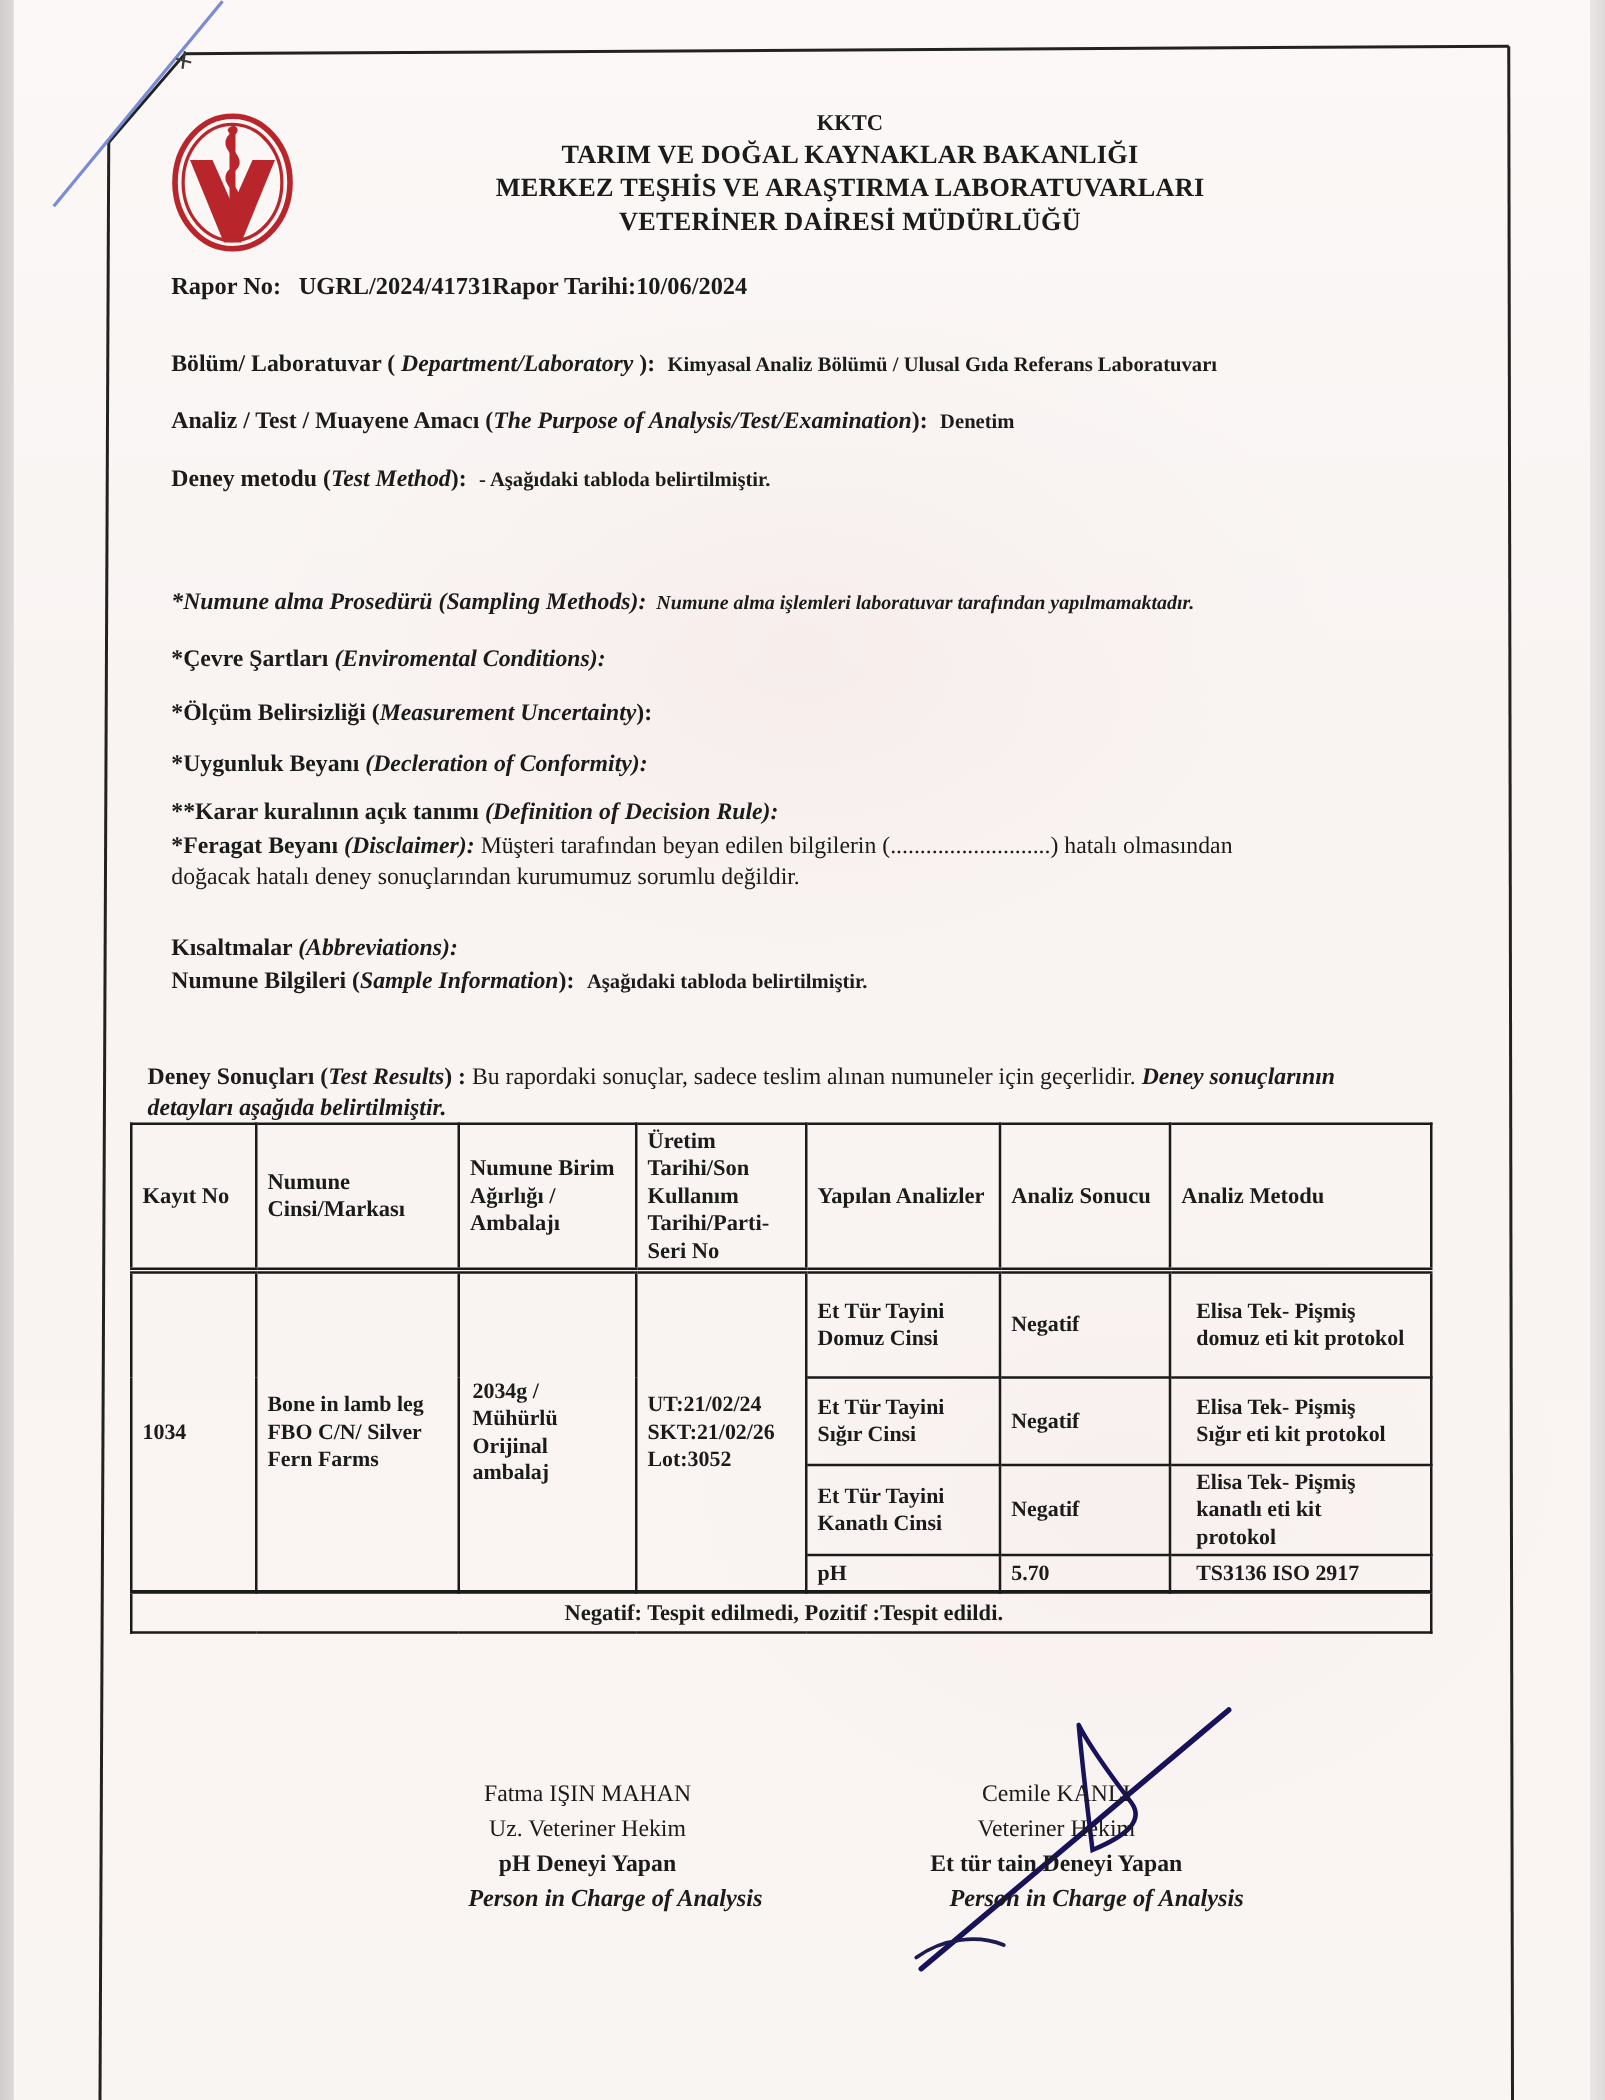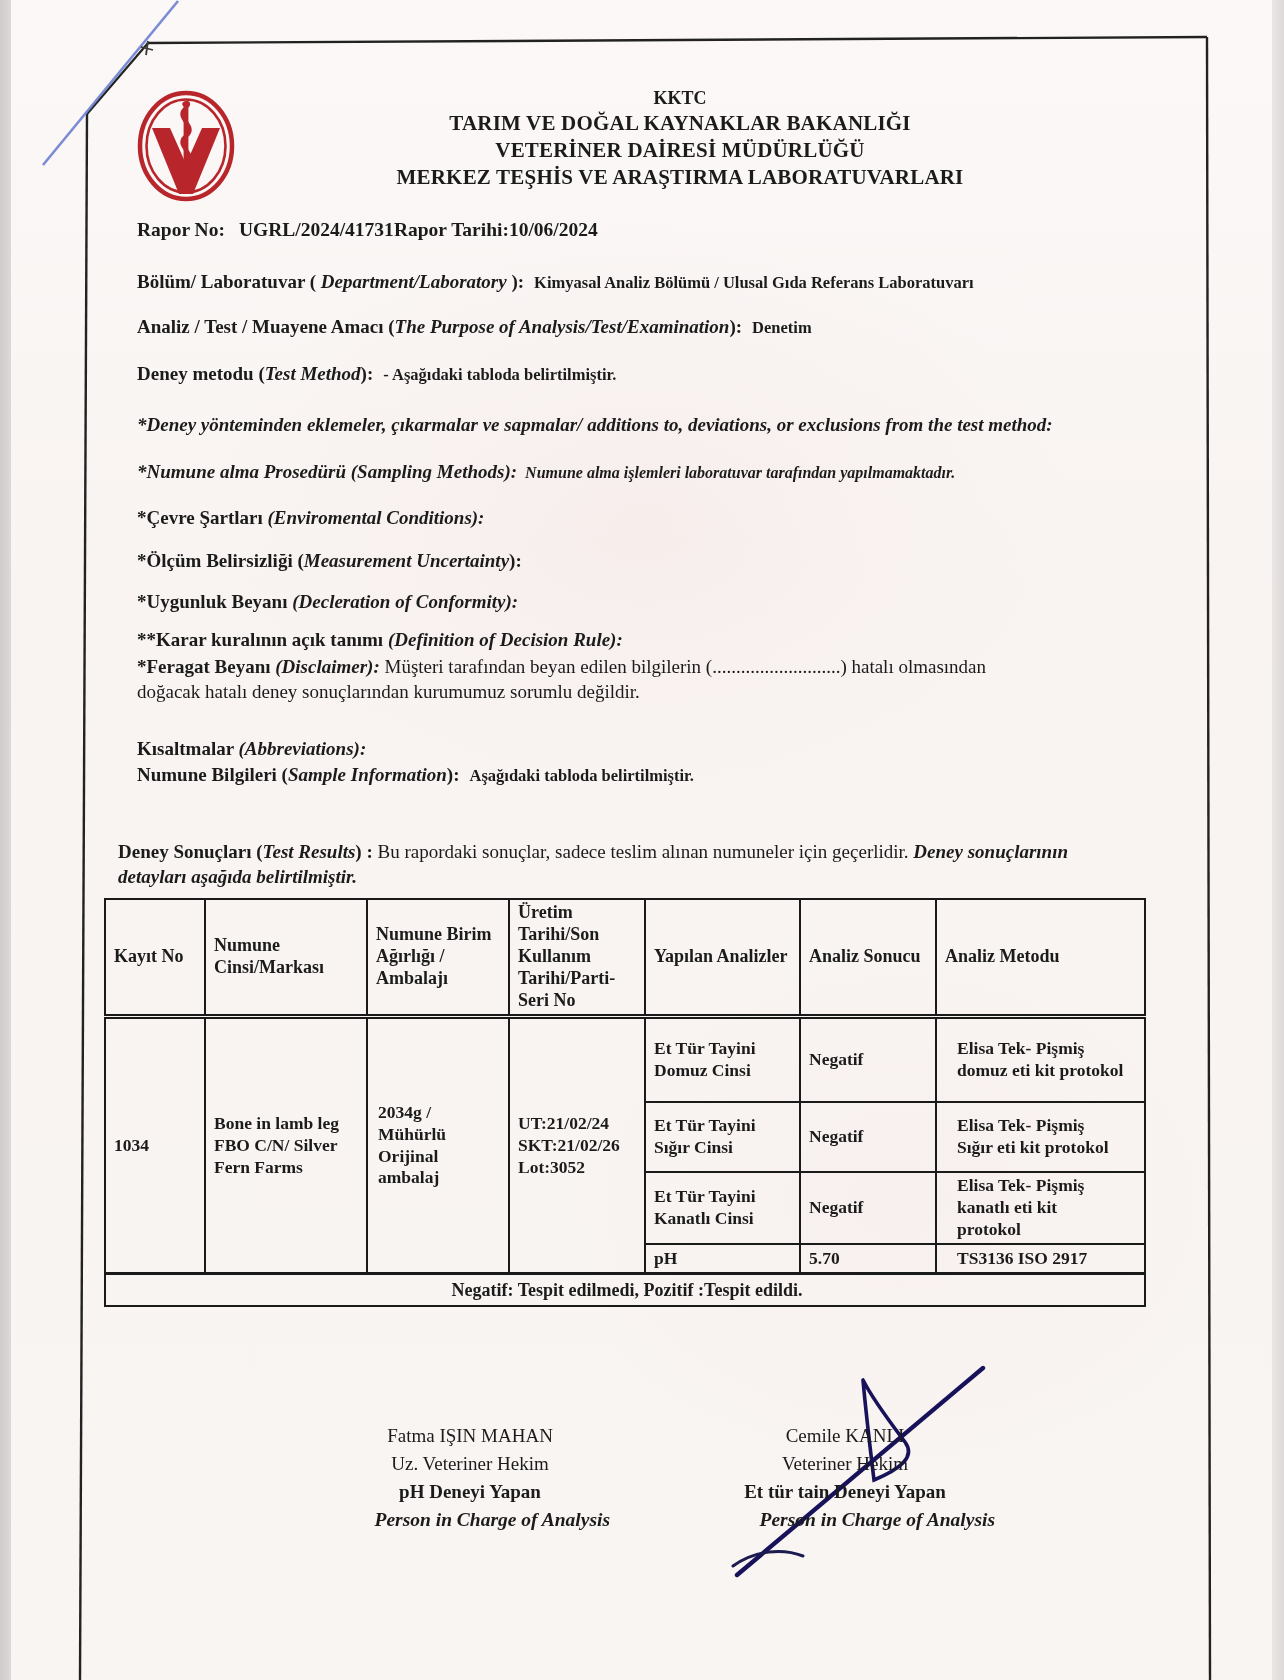--- a/index.html
+++ b/index.html
@@ -80,8 +80,8 @@
   <div class="org">
     <div class="l1">KKTC</div>
     <div class="l">TARIM VE DOĞAL KAYNAKLAR BAKANLIĞI</div>
+    <div class="l">MERKEZ TEŞHİS VE ARAŞTIRMA LABORATUVARLARI</div>
     <div class="l">VETERİNER DAİRESİ MÜDÜRLÜĞÜ</div>
-    <div class="l">MERKEZ TEŞHİS VE ARAŞTIRMA LABORATUVARLARI</div>
   </div>
 
   <div class="report-row">

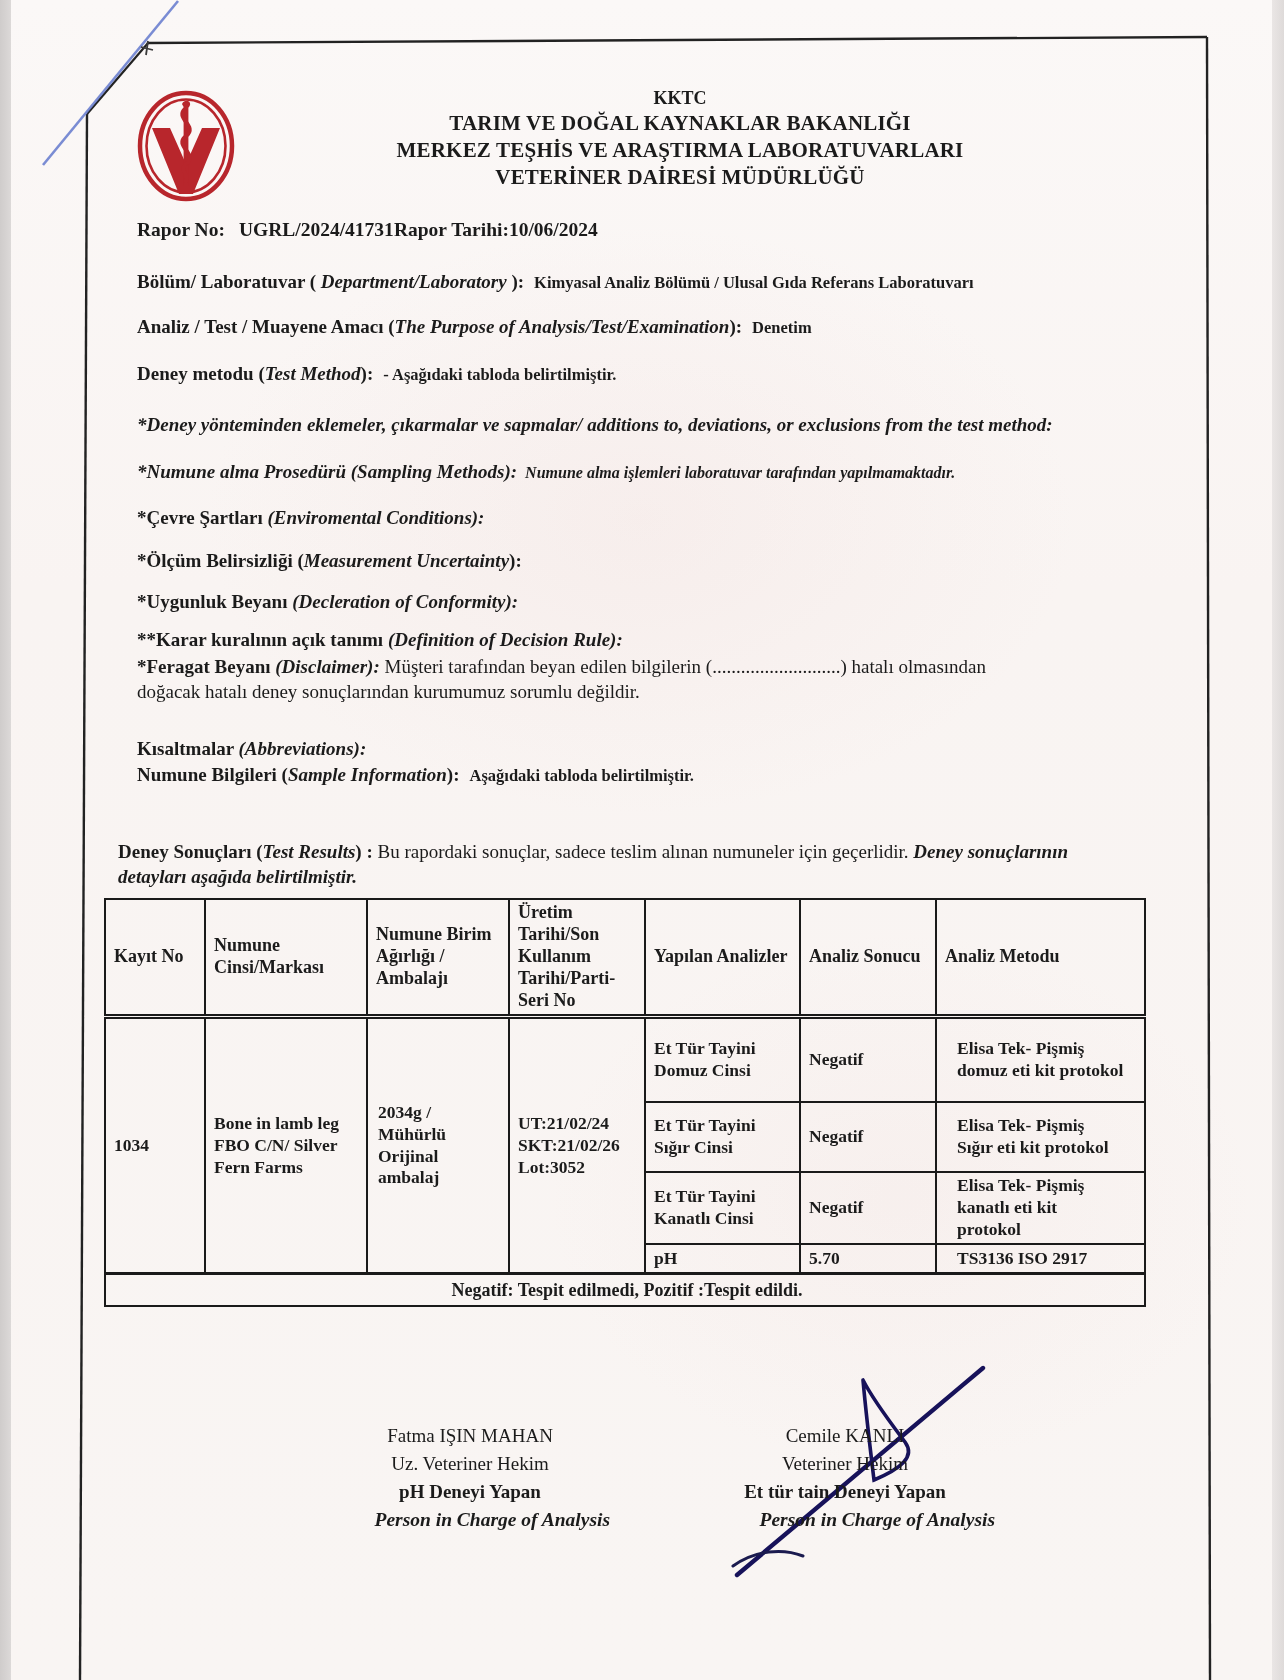--- a/index.html
+++ b/index.html
@@ -21,7 +21,7 @@
   .org .l{font-size:21px;line-height:27px;letter-spacing:.2px;}
   .report-row{position:absolute;left:137px;top:219px;width:938px;display:flex;justify-content:flex-start;font-weight:bold;font-size:19.5px;}
   .report-no-val{margin-left:14px;}
-  .line{position:absolute;left:137px;font-size:19px;line-height:1.3;}
+  .line{position:absolute;left:137px;font-size:19px;line-height:1.3;margin-top:10px;}
   .b{font-weight:bold;}
   .bi{font-weight:bold;font-style:italic;}
   .reg{font-weight:normal;}

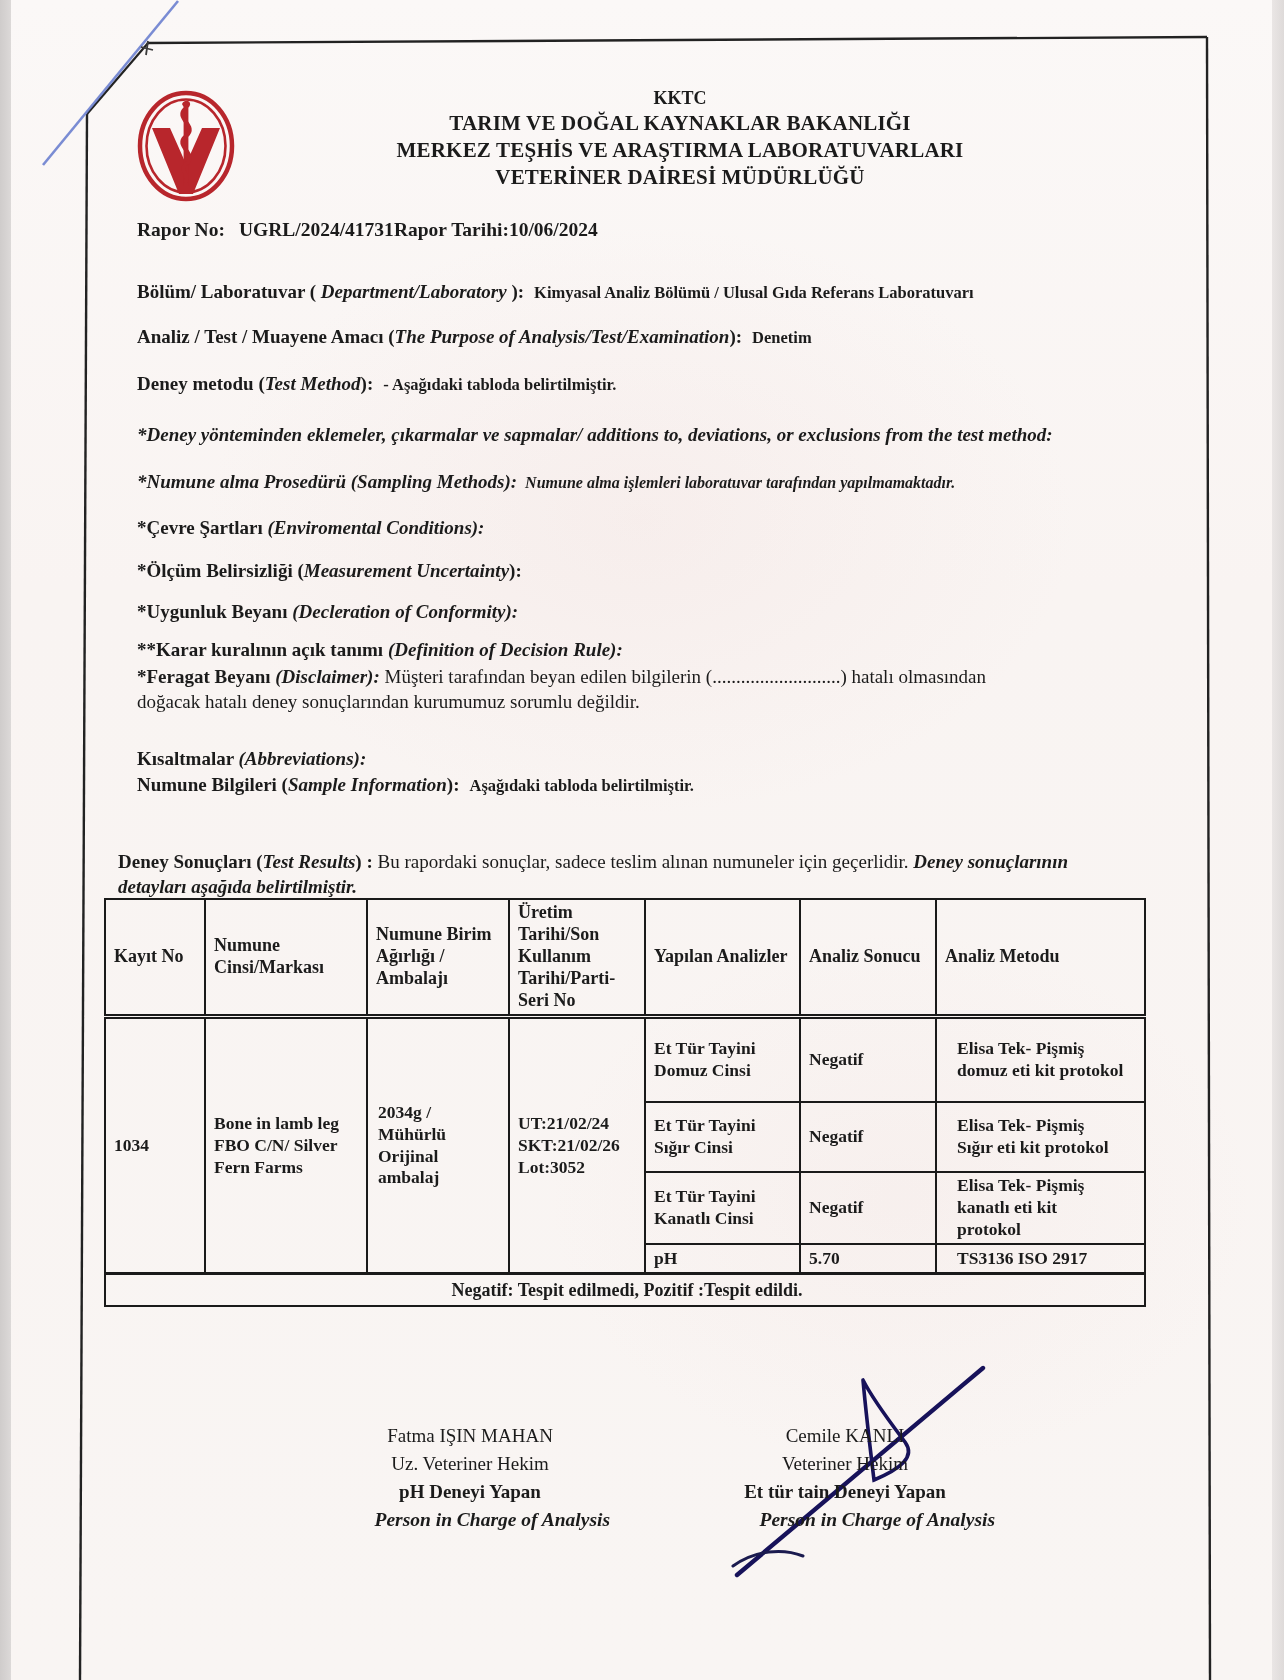--- a/index.html
+++ b/index.html
@@ -95,7 +95,6 @@
 
   <div class="line" style="top:362px"><span class="b">Deney metodu (</span><span class="bi">Test Method</span><span class="b">):</span><span class="val">- Aşağıdaki tabloda belirtilmiştir.</span></div>
 
-  <div class="line" style="top:413px"><span class="bi">*Deney yönteminden eklemeler, çıkarmalar ve sapmalar/ additions to, deviations, or exclusions from the test method:</span></div>
 
   <div class="line" style="top:460px"><span class="bi">*Numune alma Prosedürü (Sampling Methods):</span><span class="vali">Numune alma işlemleri laboratuvar tarafından yapılmamaktadır.</span></div>
 

